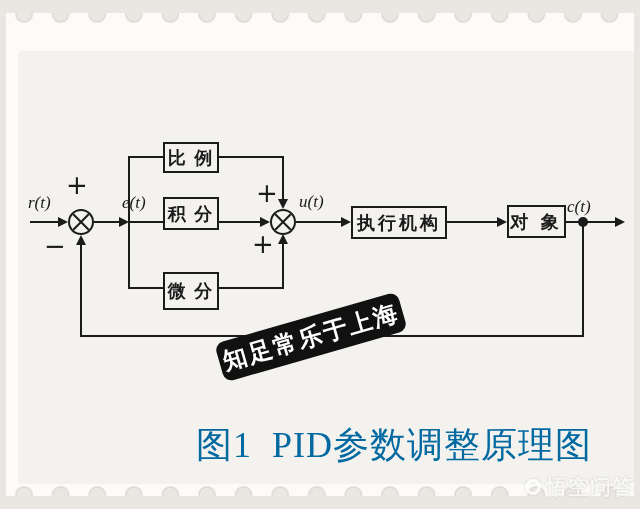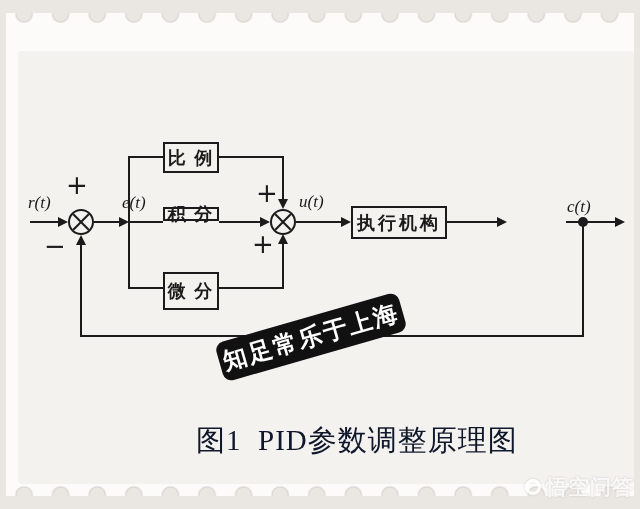--- a/index.html
+++ b/index.html
@@ -120,7 +120,7 @@
     <div class="hline" style="left:129px;top:287px;width:34px;"></div>
 
     <div class="blk sp" style="left:163px;top:142px;width:56px;height:31px;">比 例</div>
-    <div class="blk sp" style="left:163px;top:207px;width:56px;height:14px;">积 分</div>
+    <div class="blk sp" style="left:163px;top:197px;width:56px;height:33px;">积 分</div>
     <div class="blk sp" style="left:163px;top:272px;width:56px;height:38px;">微 分</div>
 
     <div class="hline" style="left:219px;top:156px;width:65px;"></div>

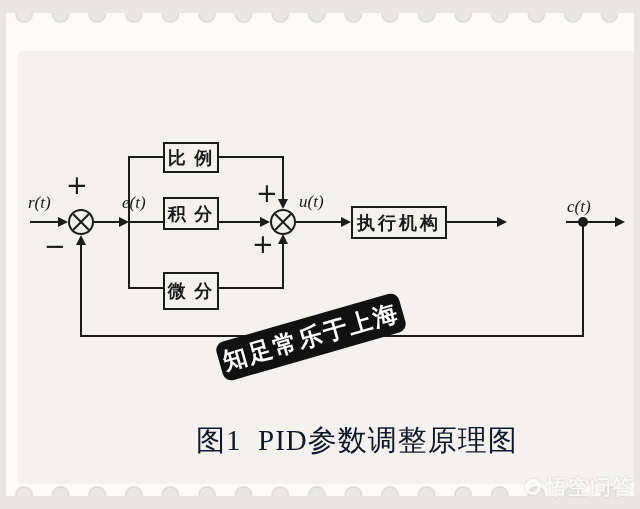--- a/index.html
+++ b/index.html
@@ -145,6 +145,7 @@
 
     <div class="hline" style="left:447px;top:221px;width:50px;"></div>
     <div class="arrow right" style="left:497px;top:217px;"></div>
+    <div class="blk" style="left:507px;top:205px;width:59px;height:33px;letter-spacing:4px;">对 象</div>
 
     <span class="sig" style="left:567px;top:197px;">c(t)</span>
     <div class="hline" style="left:566px;top:221px;width:49px;"></div>

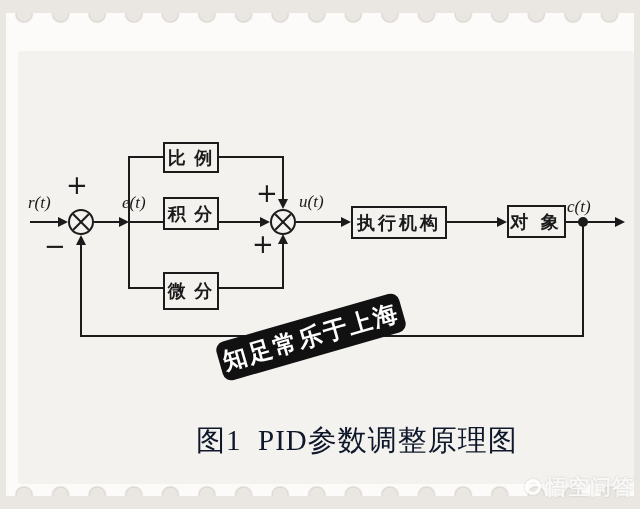--- a/index.html
+++ b/index.html
@@ -76,7 +76,7 @@
   }
   .caption{
     position:absolute;left:196px;top:421px;
-    font-size:29px;color:#0f172a;letter-spacing:1px;white-space:pre;
+    font-size:36px;color:#0369a1;letter-spacing:1px;white-space:pre;
     font-family:"Liberation Serif","DejaVu Serif",serif;
   }
   .corner-mark{

